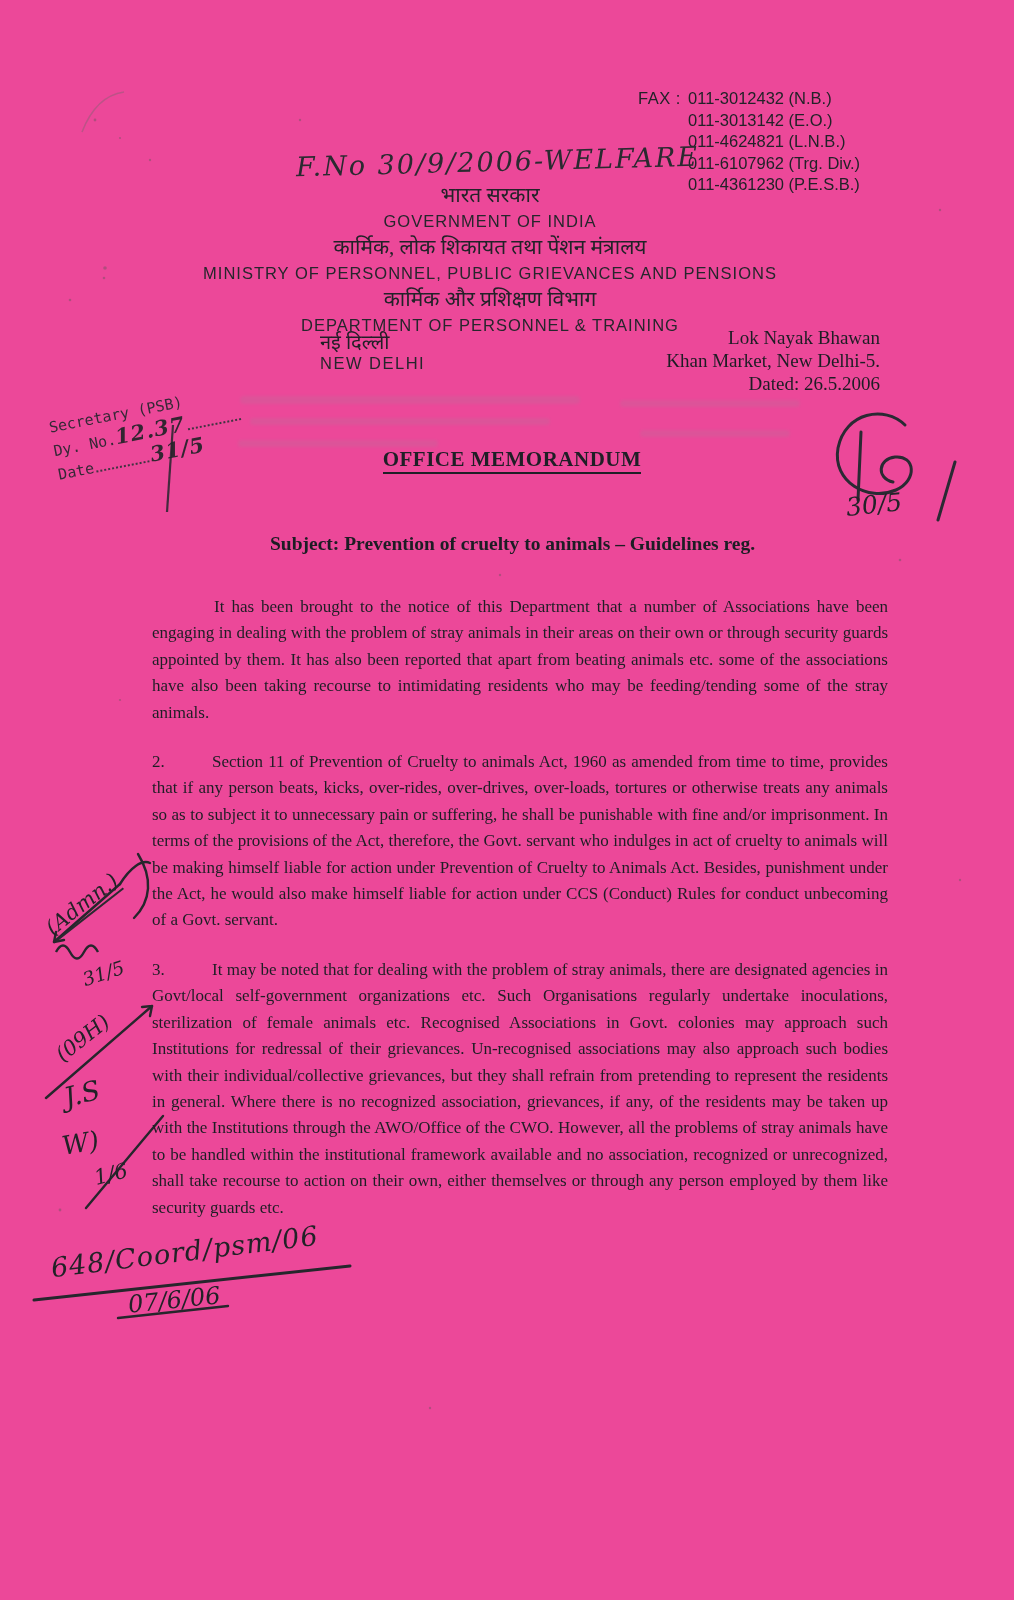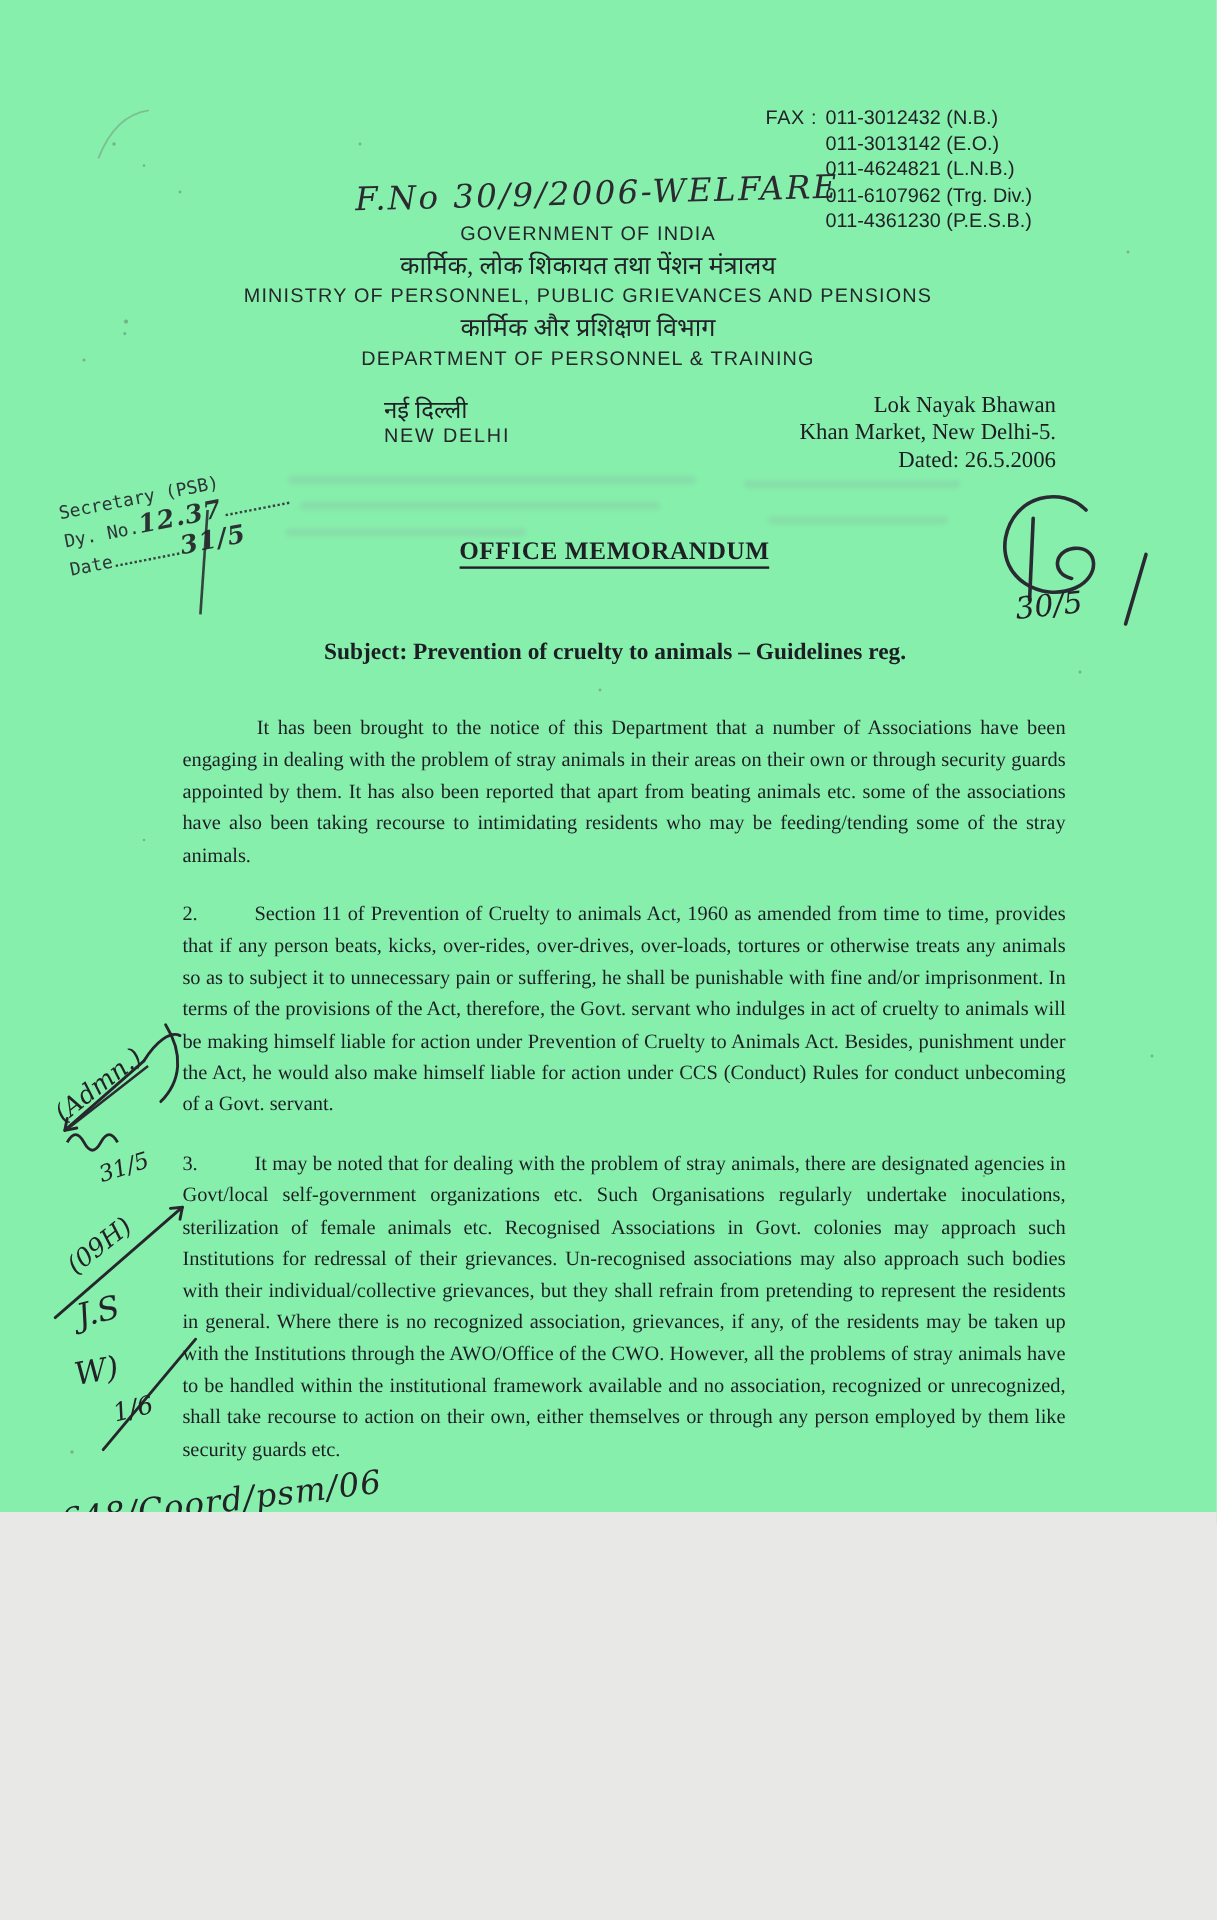--- a/index.html
+++ b/index.html
@@ -5,8 +5,8 @@
 <style>
   html,body{margin:0;padding:0;background:#e8e8e6;}
   .page{
-    position:relative;width:1014px;height:1260px;margin:0 auto;
-    background:#86efac;overflow:hidden;
+    position:relative;width:1014px;height:1600px;margin:0 auto;
+    background:#ec4899;overflow:hidden;
     font-family:"Liberation Serif","DejaVu Serif",serif;color:#1f1f26;
   }
   .sans{font-family:"Liberation Sans","DejaVu Sans",sans-serif;}

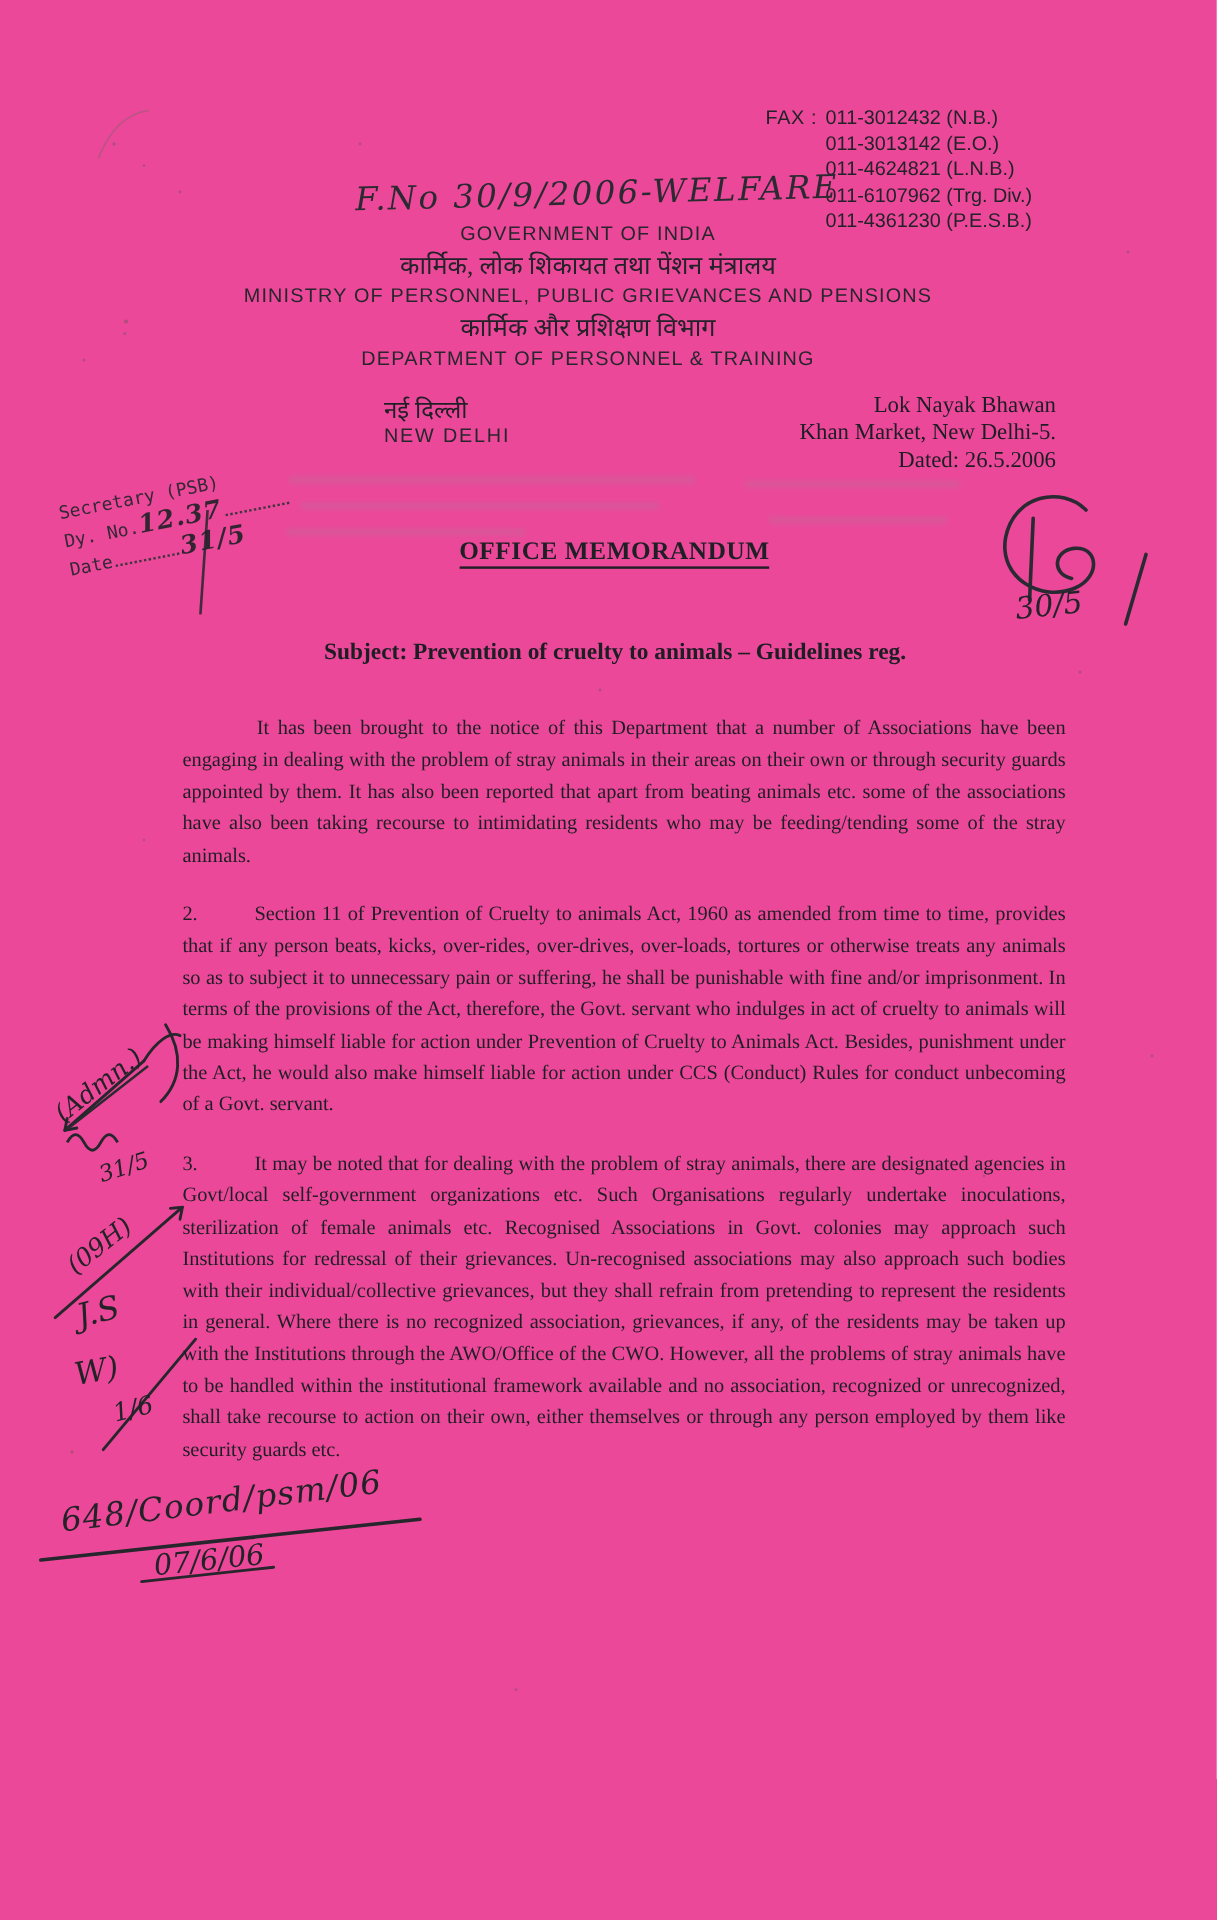--- a/index.html
+++ b/index.html
@@ -146,6 +146,7 @@
   <div class="fno hw">F.No 30/9/2006-WELFARE</div>
 
   <div class="hdr">
+    <div class="hi">भारत सरकार</div>
     <div class="en sans">GOVERNMENT OF INDIA</div>
     <div class="hi">कार्मिक, लोक शिकायत तथा पेंशन मंत्रालय</div>
     <div class="en sans">MINISTRY OF PERSONNEL, PUBLIC GRIEVANCES AND PENSIONS</div>

